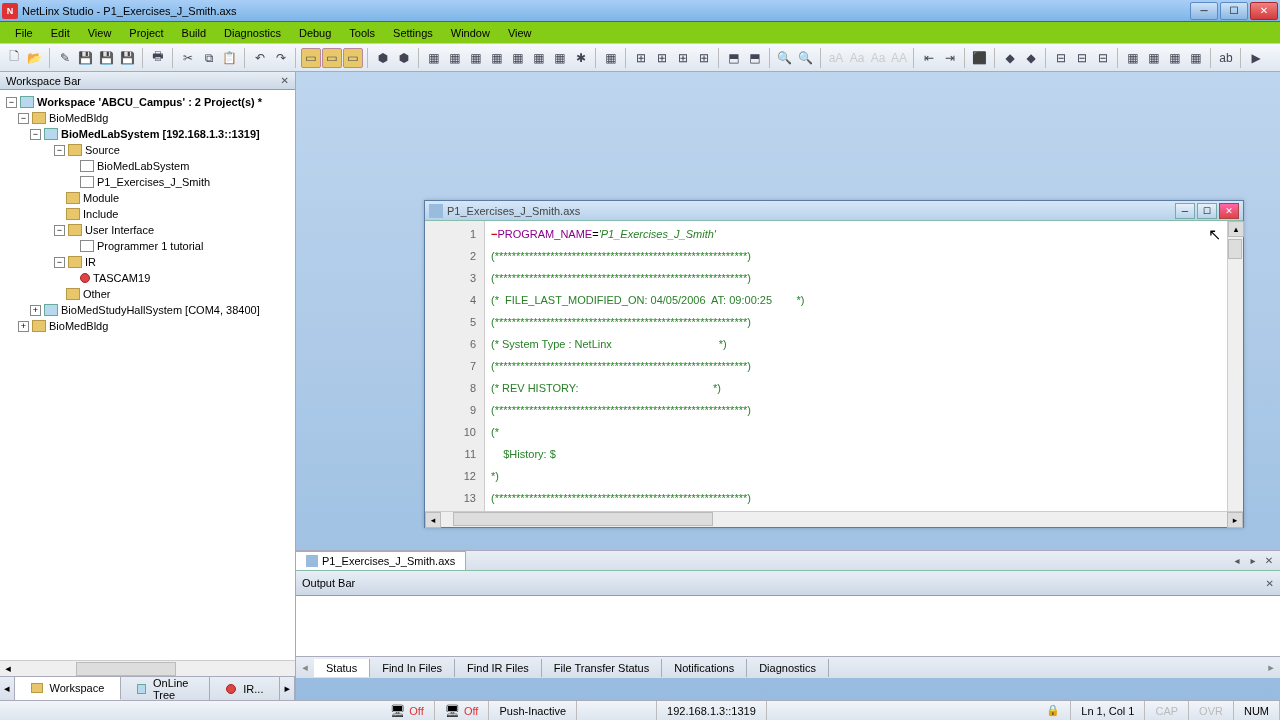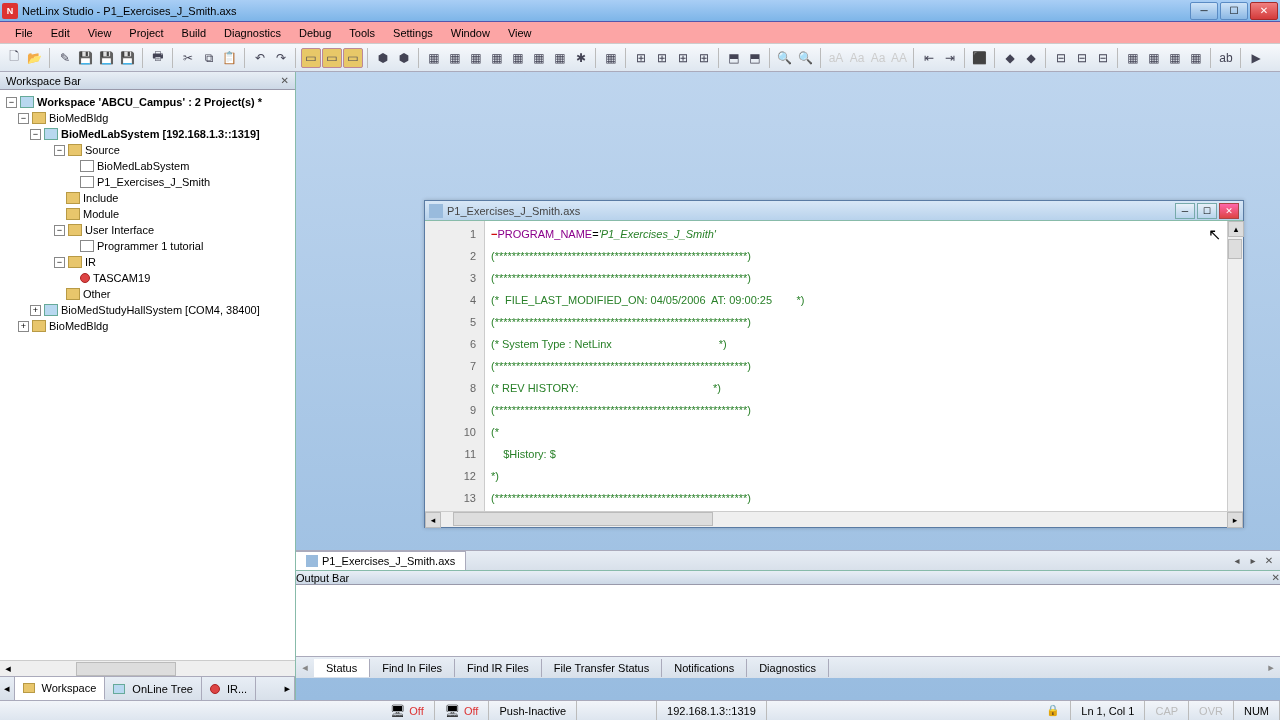--- a/index.html
+++ b/index.html
@@ -10,7 +10,7 @@
 .winbtns{display:flex;gap:2px}
 .winbtn{width:28px;height:18px;background:linear-gradient(#cfe3f7,#8ab7e4);border:1px solid #5a8bc4;border-radius:2px;display:flex;align-items:center;justify-content:center;font-size:10px;cursor:pointer}
 .winbtn.close{background:linear-gradient(#f08080,#d43b3b);border-color:#a52b2b;color:#fff}
-.menubar{height:22px;background:#fca5a5;display:flex;align-items:center;padding:0 6px;border-bottom:1px solid #ccc}
+.menubar{height:22px;background:#84cc16;display:flex;align-items:center;padding:0 6px;border-bottom:1px solid #ccc}
 .menubar span{padding:3px 9px;cursor:pointer}
 .toolbar{height:28px;background:linear-gradient(#f7f9fc,#dfe7f0);border-bottom:1px solid #aab;display:flex;align-items:center;padding:0 4px;gap:1px}
 .tb{width:20px;height:20px;border:1px solid transparent;border-radius:2px;display:flex;align-items:center;justify-content:center;cursor:pointer;font-size:12px;color:#445}

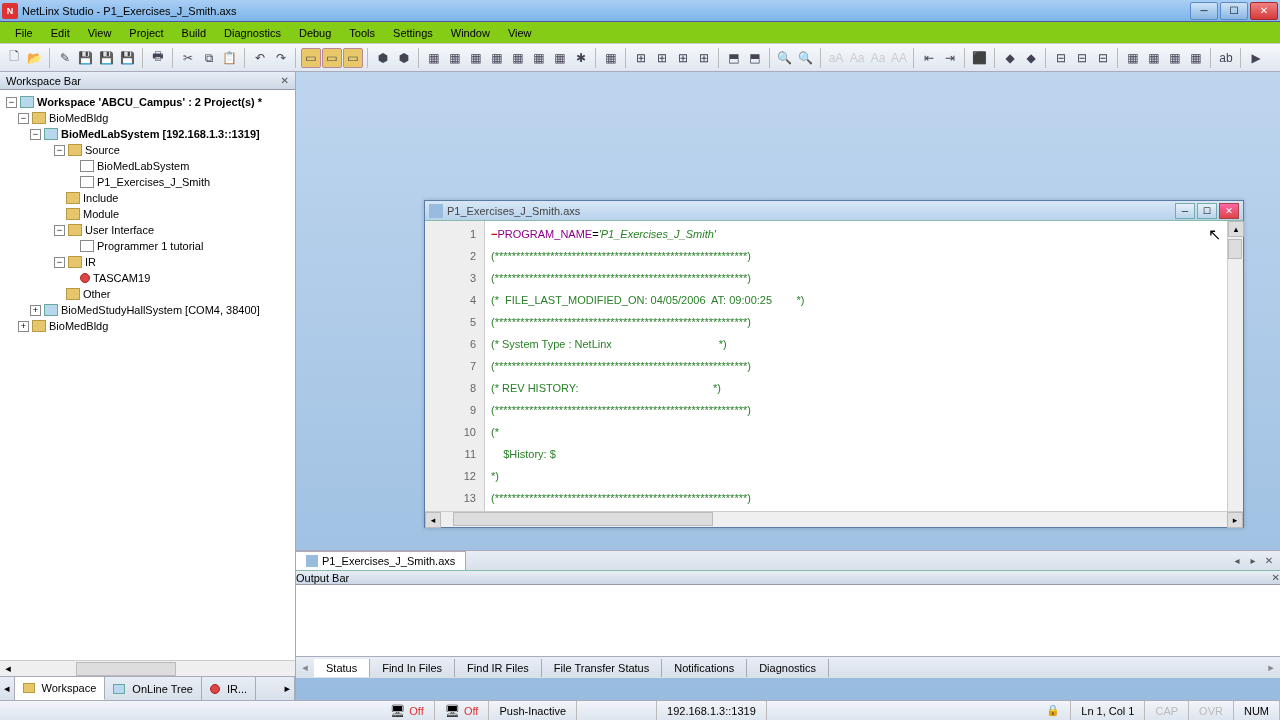--- a/index.html
+++ b/index.html
@@ -208,11 +208,11 @@
         </div>
       <div class="tree-row" style="padding-left:64px">
           <span class="ticon"></span>
+          <span>Module</span>
+        </div>
+      <div class="tree-row" style="padding-left:64px">
+          <span class="ticon"></span>
           <span>Include</span>
-        </div>
-      <div class="tree-row" style="padding-left:64px">
-          <span class="ticon"></span>
-          <span>Module</span>
         </div>
       <div class="tree-row" style="padding-left:52px">
           <span class="tgl">−</span>

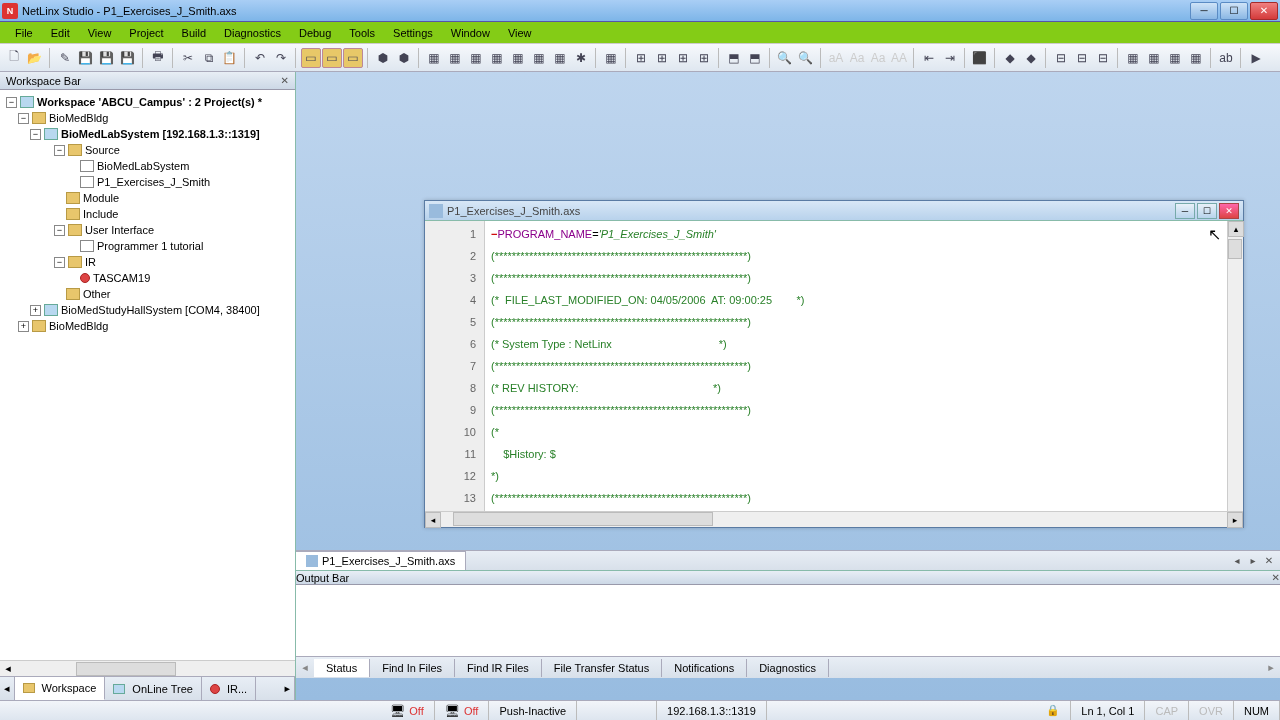--- a/index.html
+++ b/index.html
@@ -58,7 +58,7 @@
 .doc-tabs .nav{margin-left:auto;display:flex;gap:2px;padding-right:4px}
 .doc-tabs .nav span{width:14px;height:14px;display:flex;align-items:center;justify-content:center;cursor:pointer;color:#555;font-size:10px}
 .output{position:absolute;bottom:22px;left:0;right:0;height:108px;background:#fff;border-top:1px solid #8ba}
-.output-title{height:14px;background:linear-gradient(#e8eef5,#ccd8e6);border-bottom:1px solid #99a;padding:2px 0;display:flex;align-items:center;justify-content:space-between}
+.output-title{height:25px;background:linear-gradient(#e8eef5,#ccd8e6);border-bottom:1px solid #99a;padding:2px 6px;display:flex;align-items:center;justify-content:space-between}
 .output-tabs{position:absolute;bottom:0;left:0;right:0;height:22px;background:linear-gradient(#e8eef5,#d8e0ea);border-top:1px solid #aab;display:flex;align-items:center}
 .otab{padding:3px 12px;border-right:1px solid #aab;cursor:pointer}
 .otab.active{background:#fff}

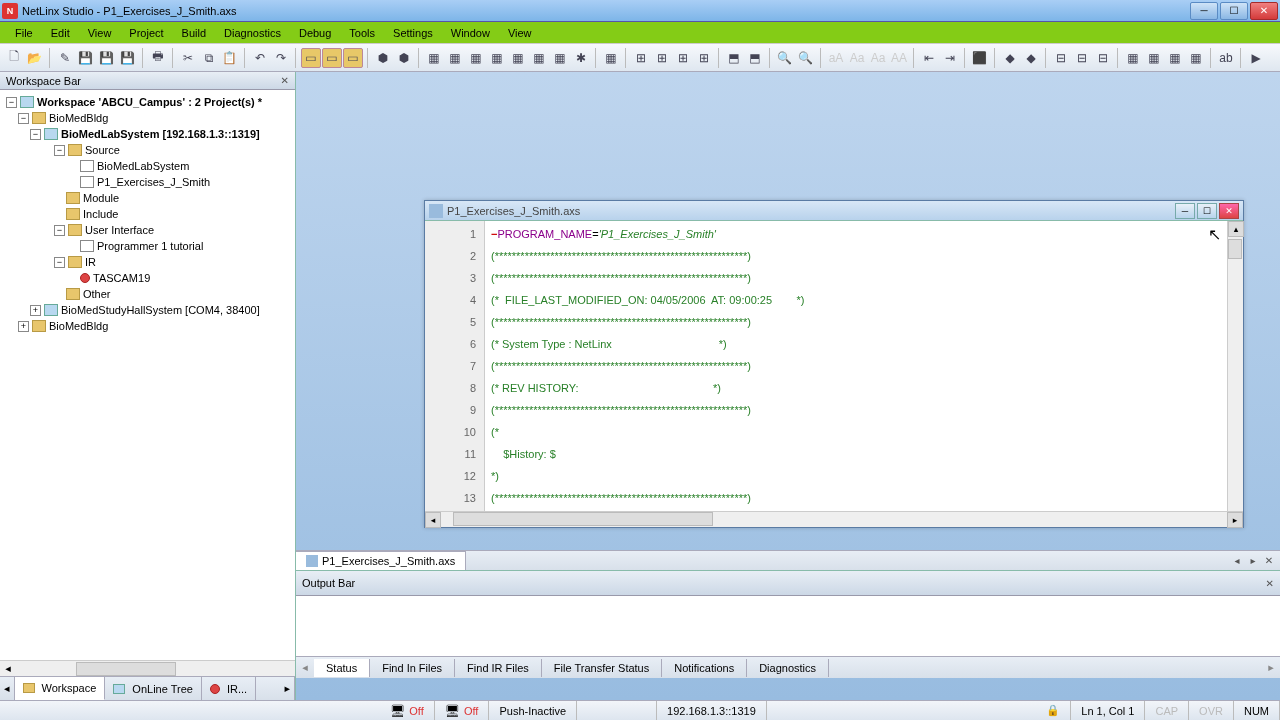--- a/index.html
+++ b/index.html
@@ -29,7 +29,7 @@
 .left-scroll{height:16px;background:#efefef;border-top:1px solid #ccc;display:flex;align-items:center}
 .left-scroll .thumb{height:14px;width:100px;margin-left:60px;background:#ddd;border:1px solid #bbb}
 .left-tabs{height:24px;border-top:1px solid #aab;display:flex;align-items:stretch;background:linear-gradient(#e8eef5,#d8e0ea)}
-.ltab{padding:4px 8px;border-right:1px solid #aab;display:flex;align-items:center;gap:4px;cursor:pointer;font-size:11px}
+.ltab{padding:4px 16px;border-right:1px solid #aab;display:flex;align-items:center;gap:4px;cursor:pointer;font-size:11px}
 .ltab.active{background:#fff;border-bottom:1px solid #fff}
 .right-area{flex:1;position:relative;background:linear-gradient(#bed5ee,#98bce0)}
 .editor-window{position:absolute;left:128px;top:128px;width:820px;height:328px;background:#fff;border:1px solid #5a7ba3;box-shadow:0 0 4px rgba(0,0,0,.2)}

